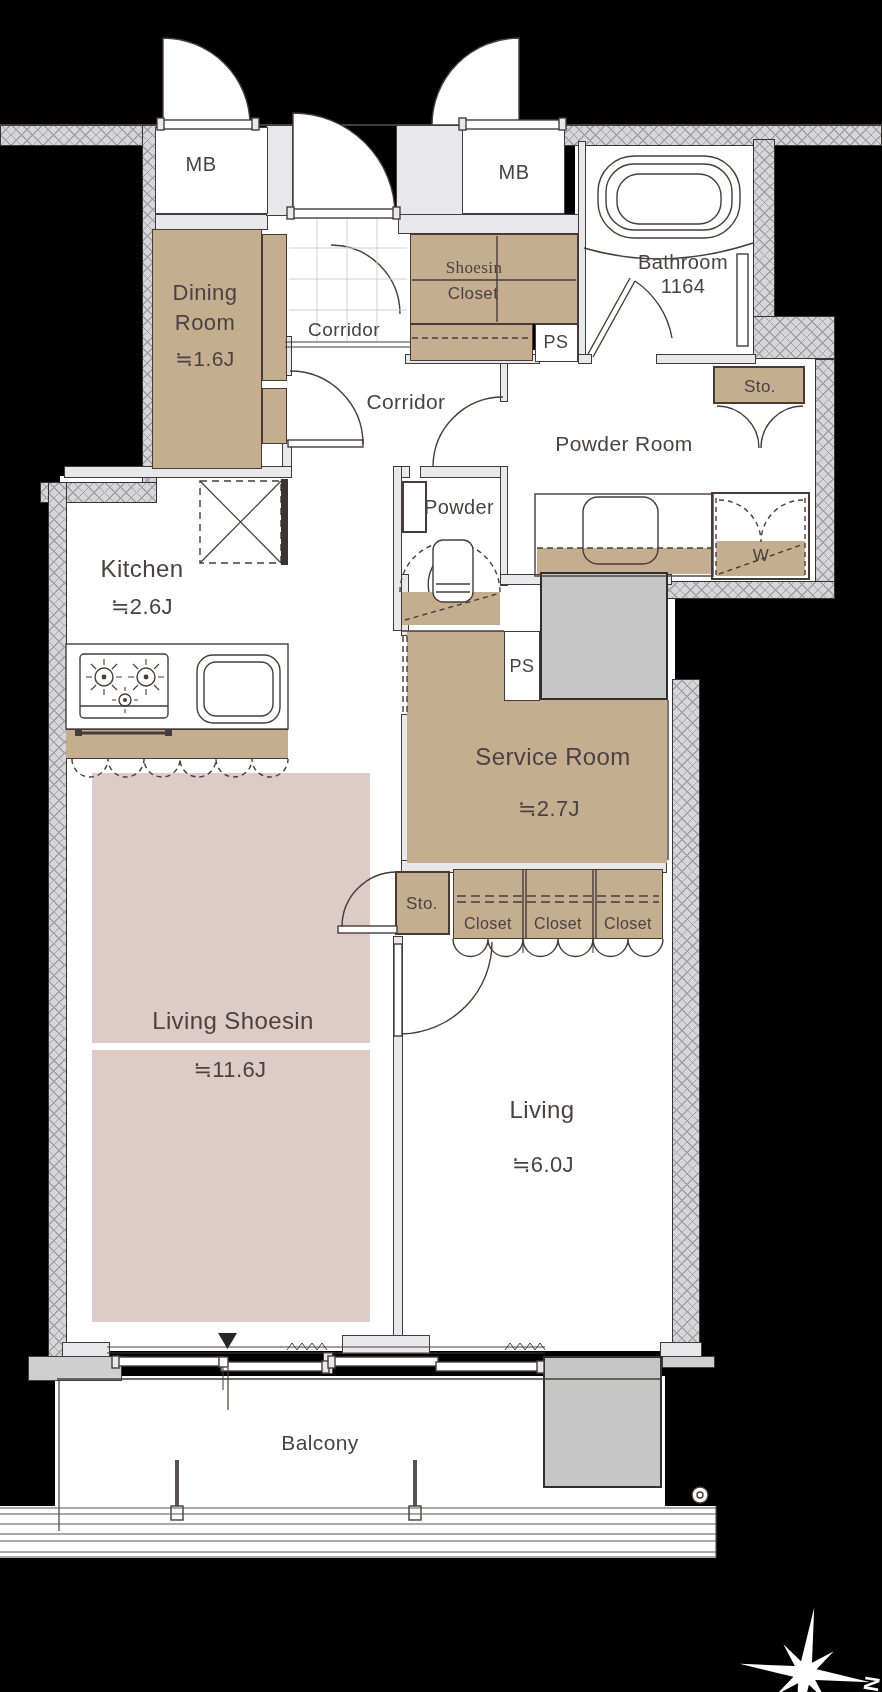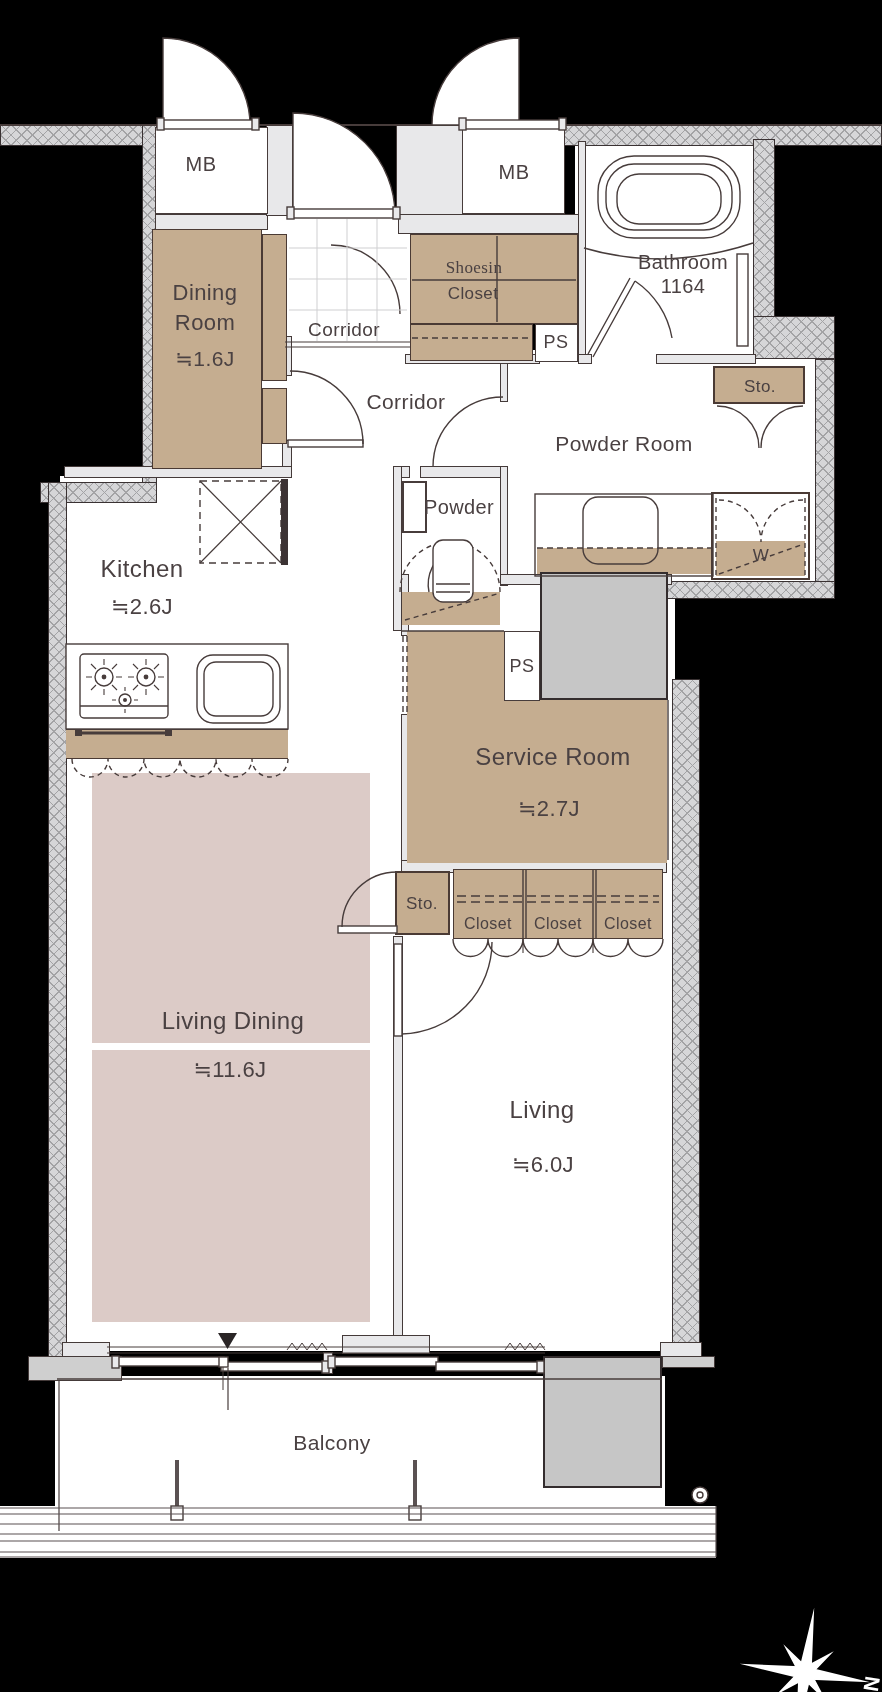--- a/index.html
+++ b/index.html
@@ -269,7 +269,7 @@
   <div class="lbl" style="left:488px;top:888px;font-size:16px;">Closet</div>
   <div class="lbl" style="left:558px;top:888px;font-size:16px;">Closet</div>
   <div class="lbl" style="left:628px;top:888px;font-size:16px;">Closet</div>
-  <div class="lbl" style="left:233px;top:985px;font-size:24px;">Living Dining</div>
+  <div class="lbl" style="left:233px;top:985px;font-size:24px;">Living Shoesin</div>
   <div class="lbl" style="left:230px;top:1034px;font-size:22px;">≒11.6J</div>
   <div class="lbl" style="left:542px;top:1074px;font-size:24px;">Living</div>
   <div class="lbl" style="left:543px;top:1129px;font-size:22px;">≒6.0J</div>

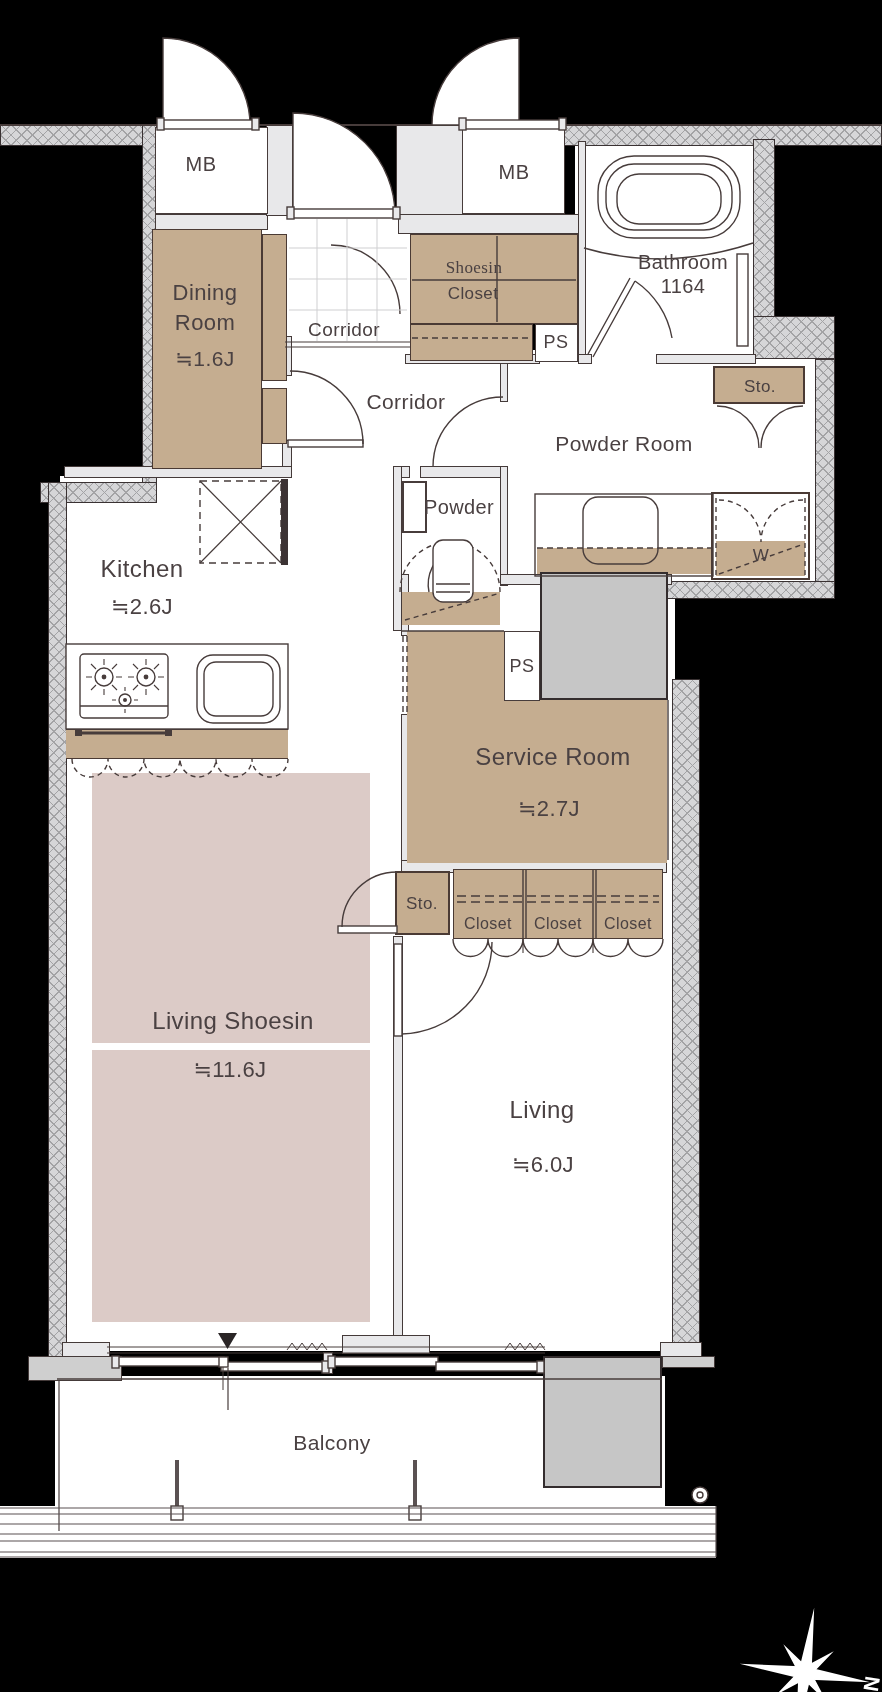--- a/index.html
+++ b/index.html
@@ -273,7 +273,7 @@
   <div class="lbl" style="left:230px;top:1034px;font-size:22px;">≒11.6J</div>
   <div class="lbl" style="left:542px;top:1074px;font-size:24px;">Living</div>
   <div class="lbl" style="left:543px;top:1129px;font-size:22px;">≒6.0J</div>
-  <div class="lbl" style="left:332px;top:1406px;font-size:21px;">Balcony</div>
+  <div class="lbl" style="left:320px;top:1406px;font-size:21px;">Balcony</div>
   <div class="lbl white" style="left:872px;top:1648px;font-size:21px;font-weight:600;transform:translate(-50%,-50%) rotate(99deg);">N</div>
 
 </div>

